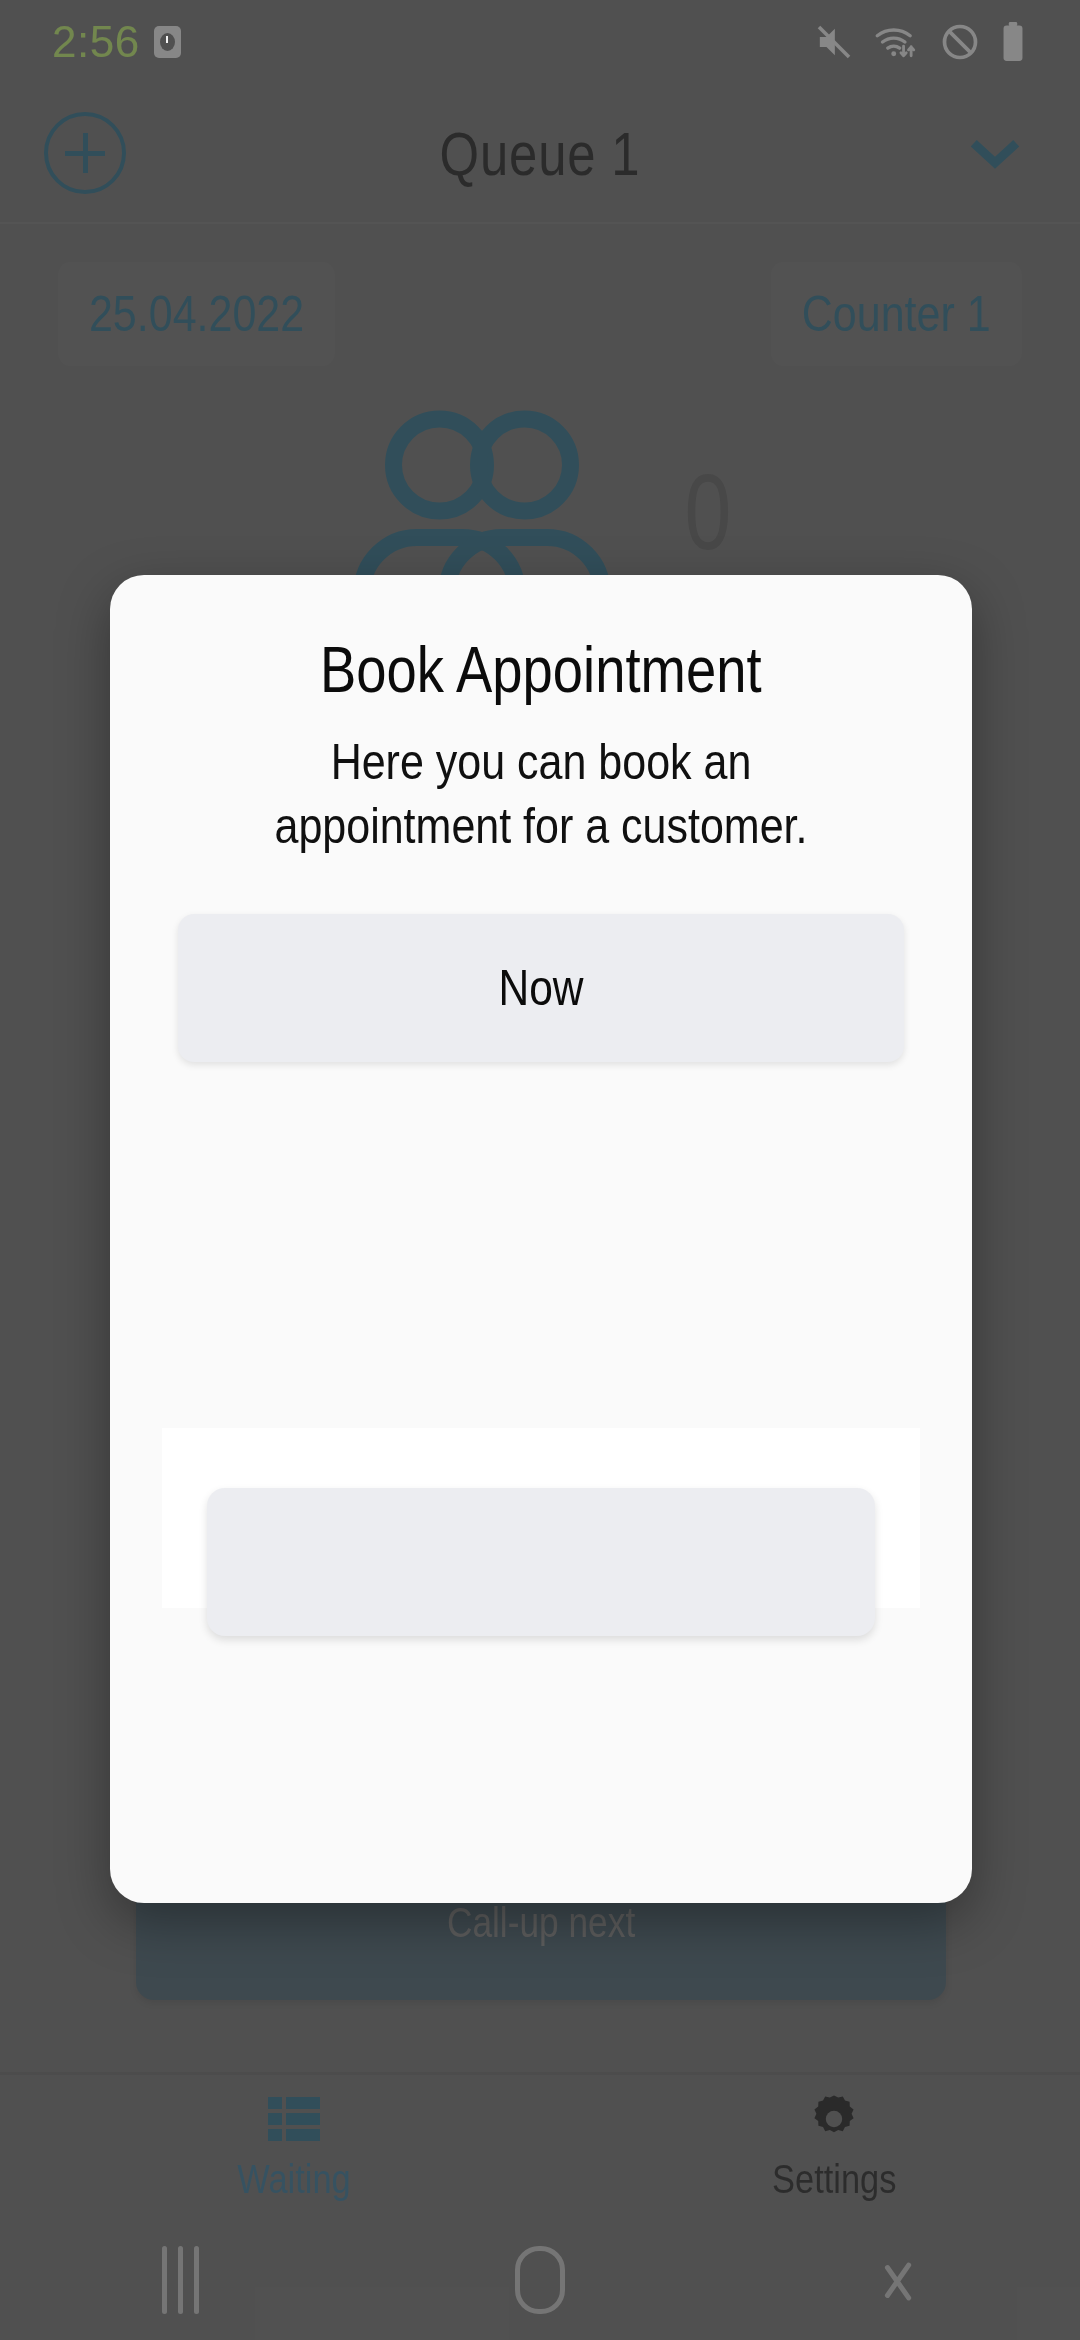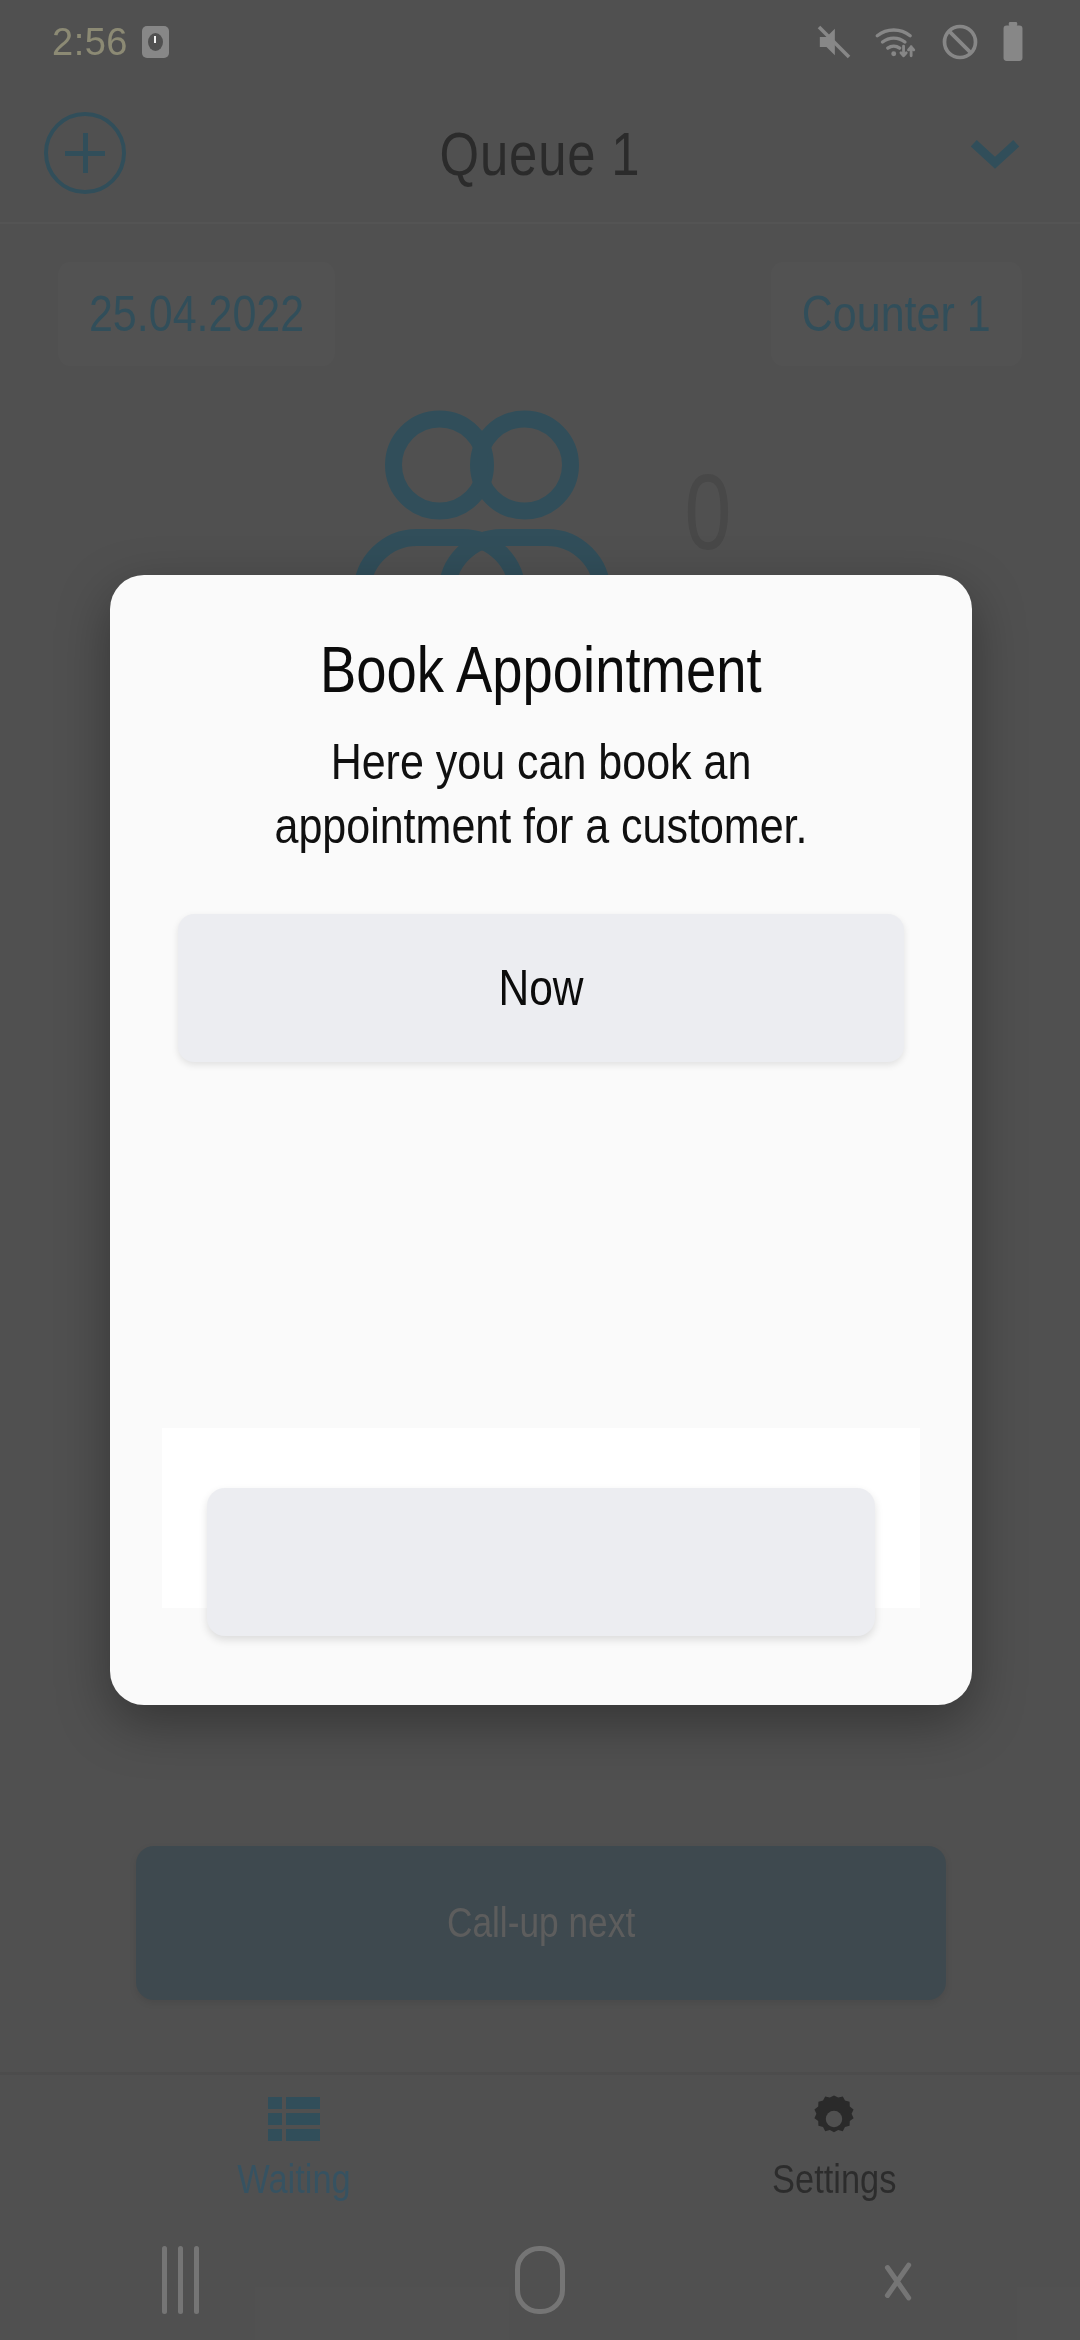--- a/index.html
+++ b/index.html
@@ -44,8 +44,8 @@
     gap: 14px;
   }
   #status-clock {
-    color: #fef9c3;
-    font-size: 38px;
+    color: #bef264;
+    font-size: 44px;
     letter-spacing: 0.5px;
     font-family: "Liberation Sans", sans-serif;
   }

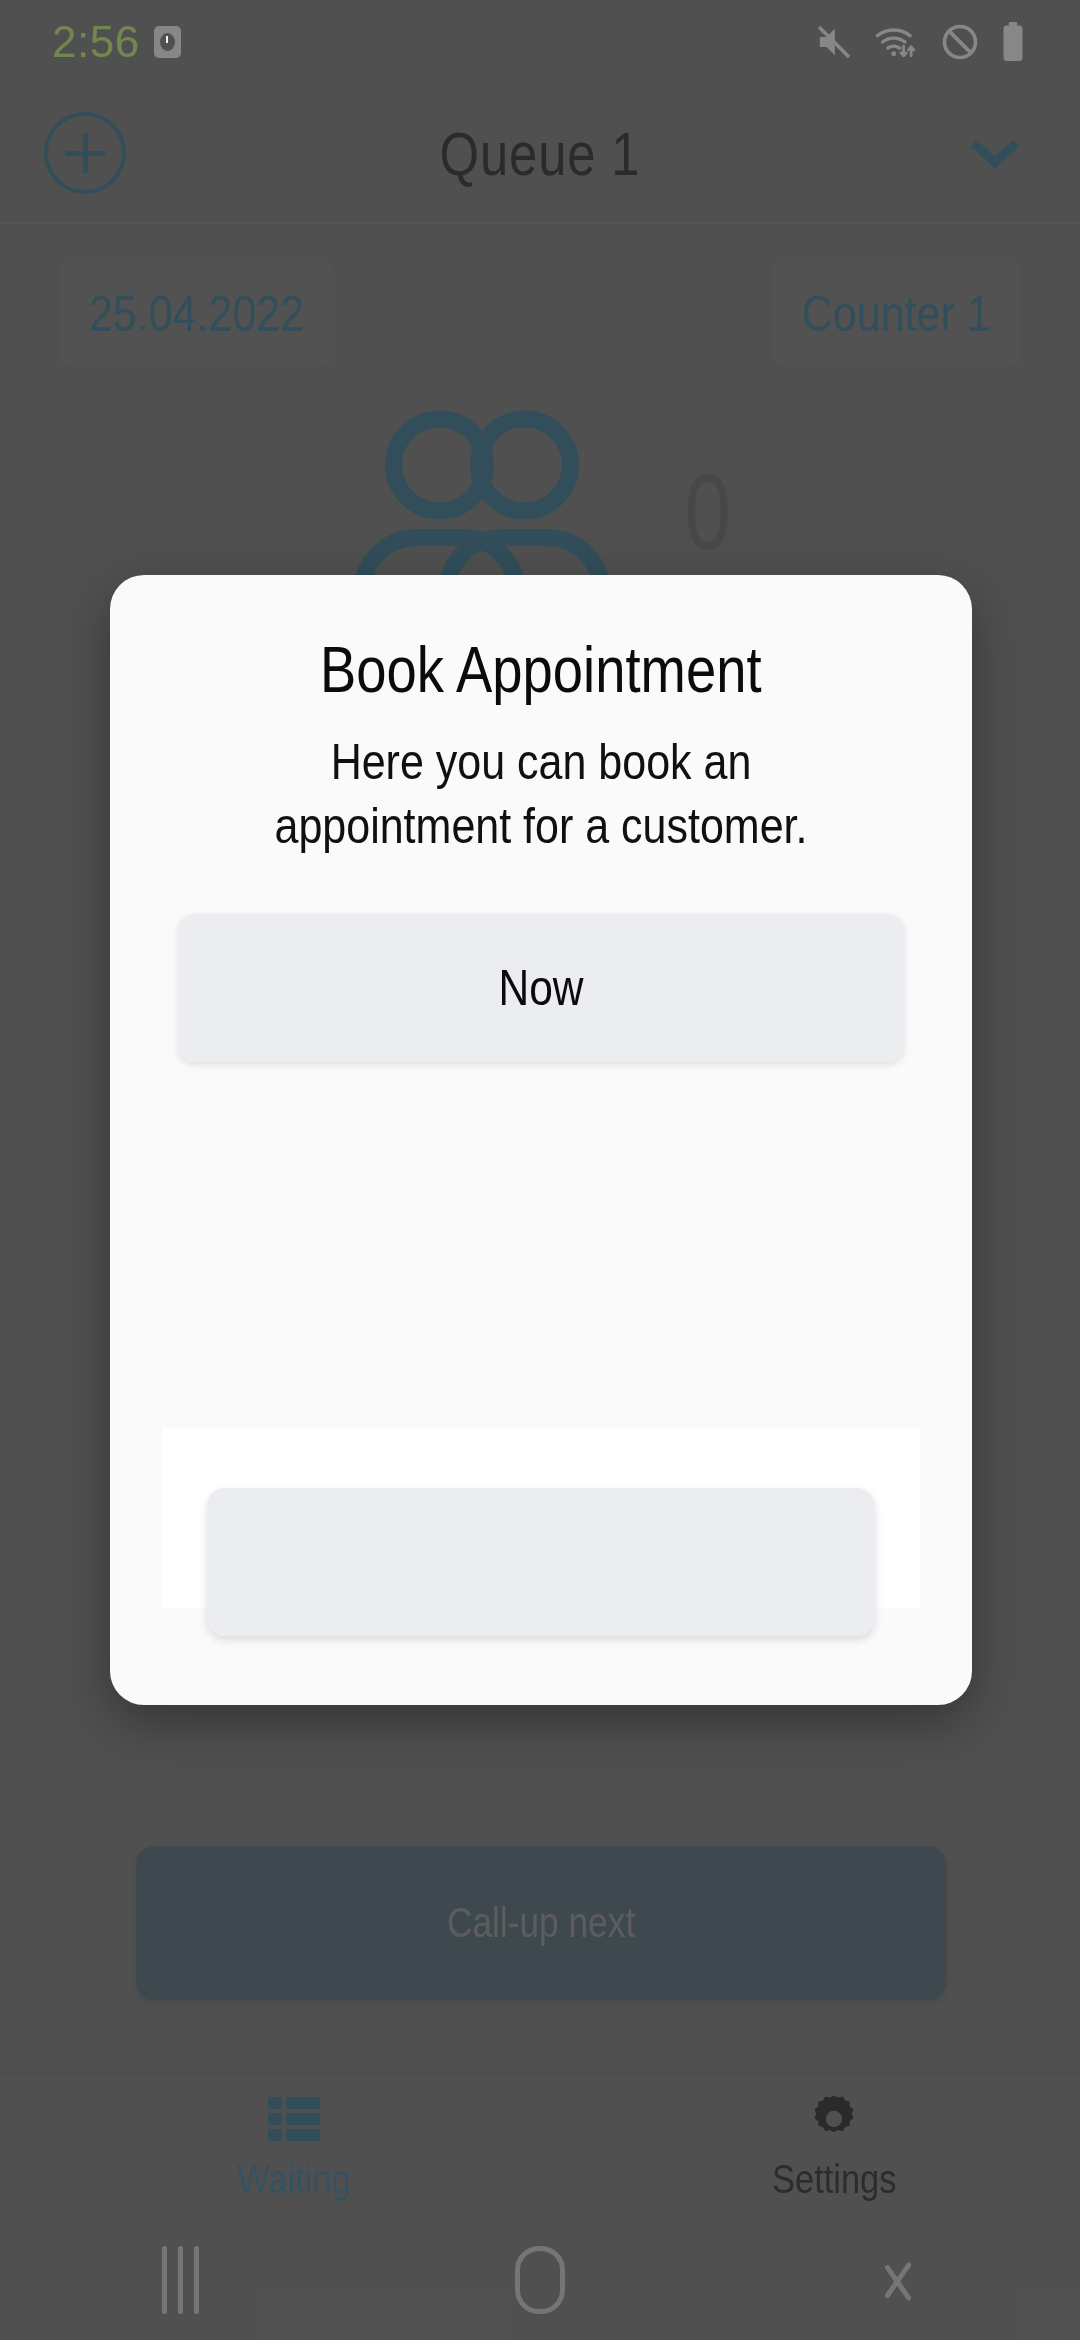--- a/index.html
+++ b/index.html
@@ -274,7 +274,7 @@
   #dialog {
     position: absolute;
     left: 110px; top: 575px;
-    width: 862px; height: 1130px;
+    width: 862px; height: 1328px;
     background: #fafafa;
     border-radius: 34px;
     box-shadow: 0 18px 52px rgba(0,0,0,0.34);

